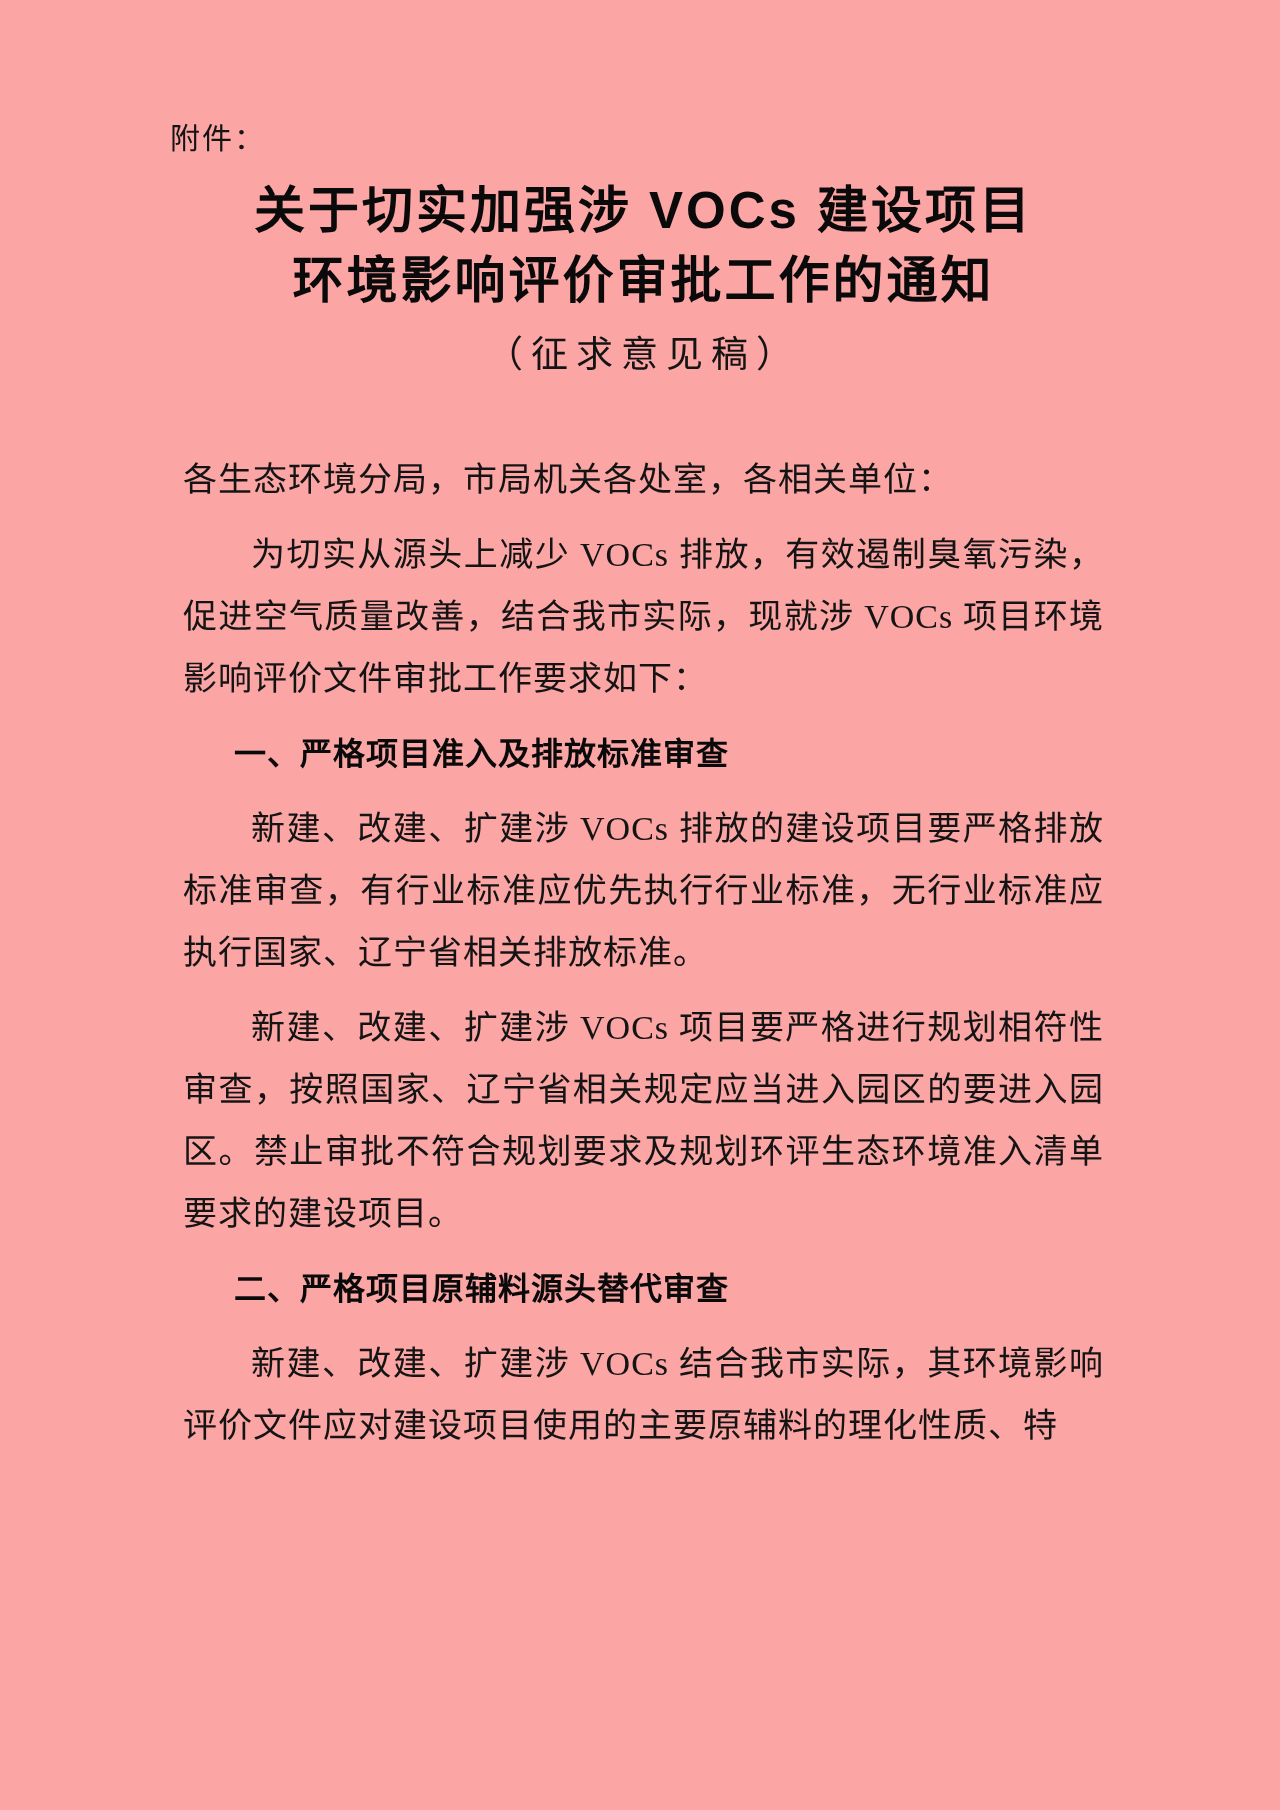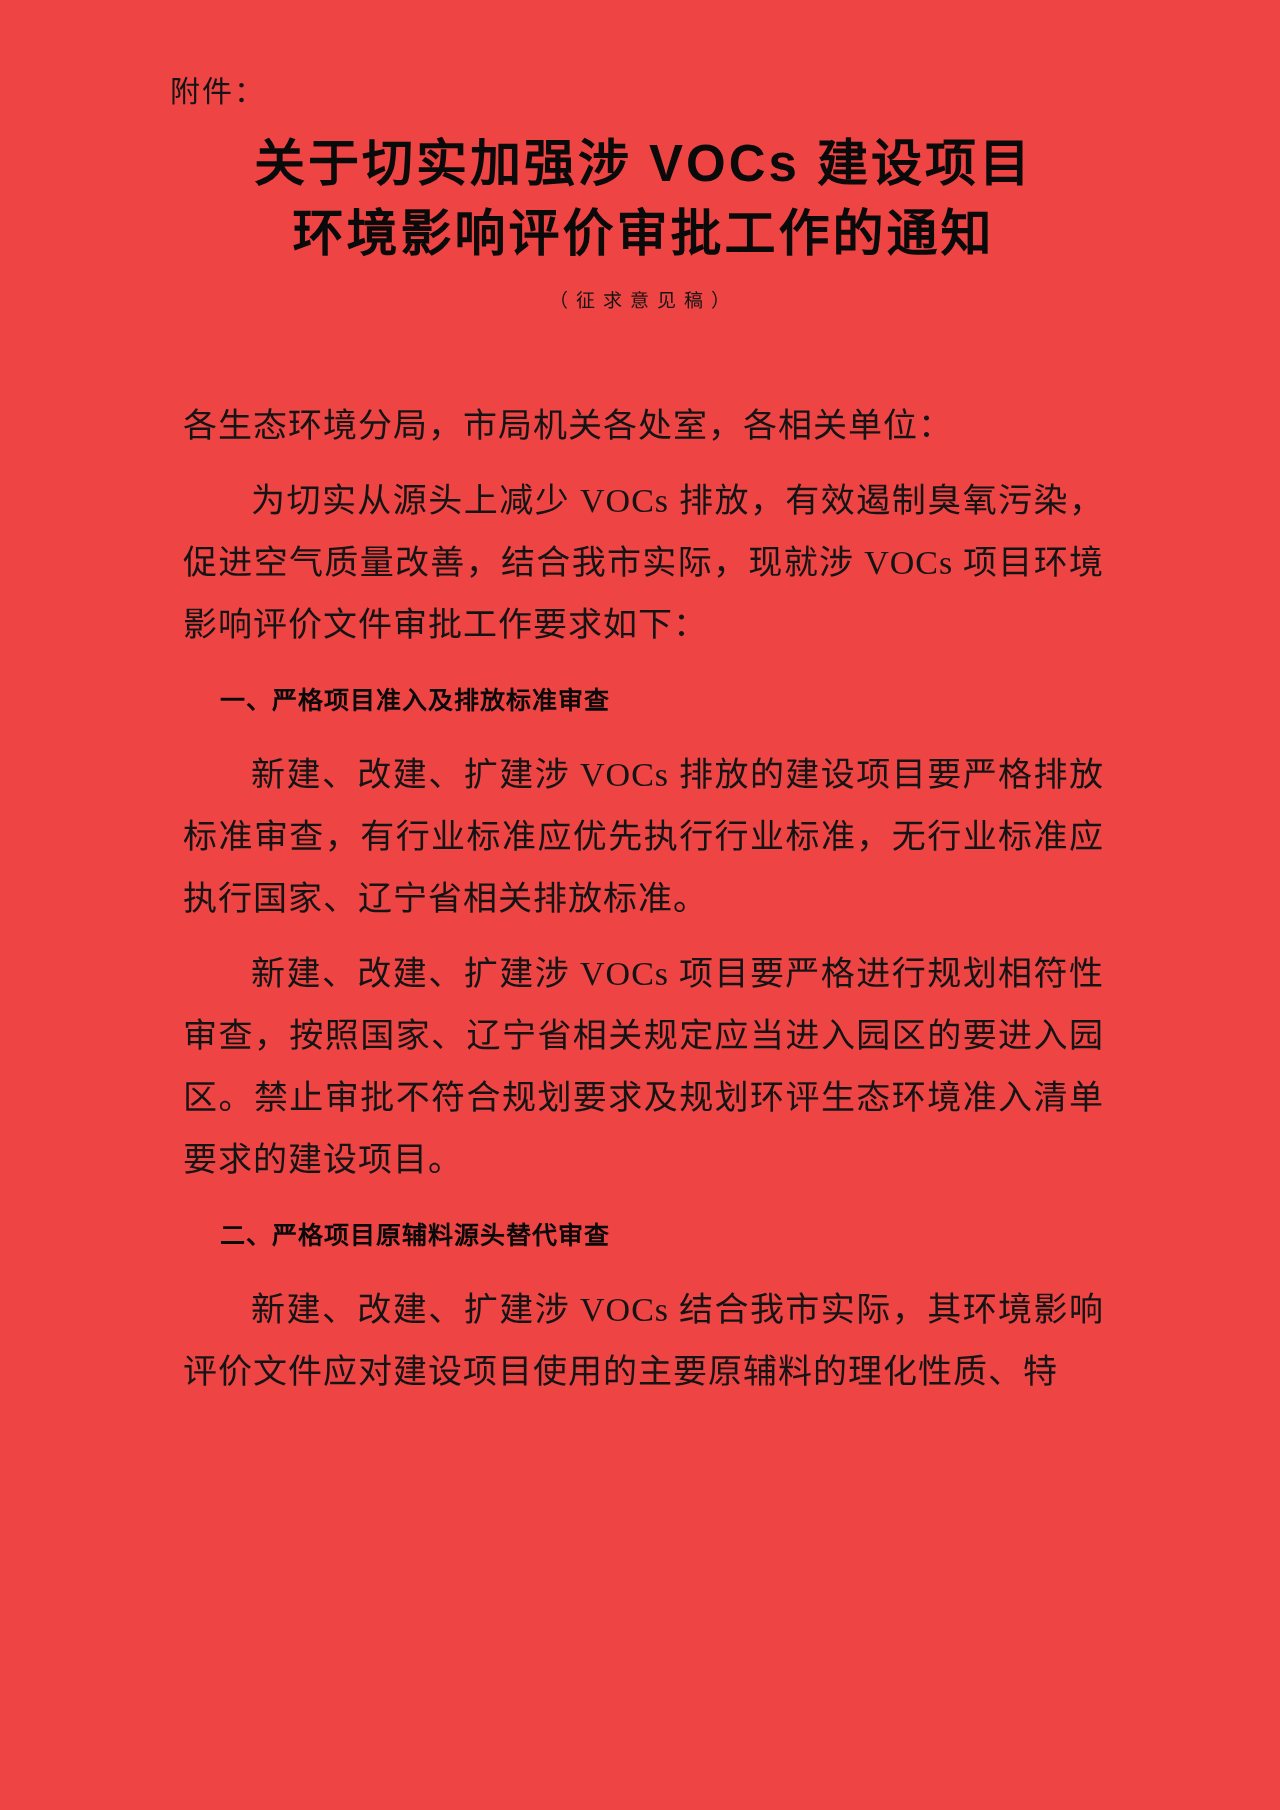--- a/index.html
+++ b/index.html
@@ -11,10 +11,10 @@
     position: relative;
     width: 1280px;
     height: 1810px;
-    background: #ef4444;
+    background: #fca5a5;
     color: #141414;
     box-sizing: border-box;
-    padding: 70px 163px 0 170px;
+    padding: 117px 163px 0 170px;
     overflow: hidden;
     font-family: "Liberation Serif", "DejaVu Serif", serif;
   }

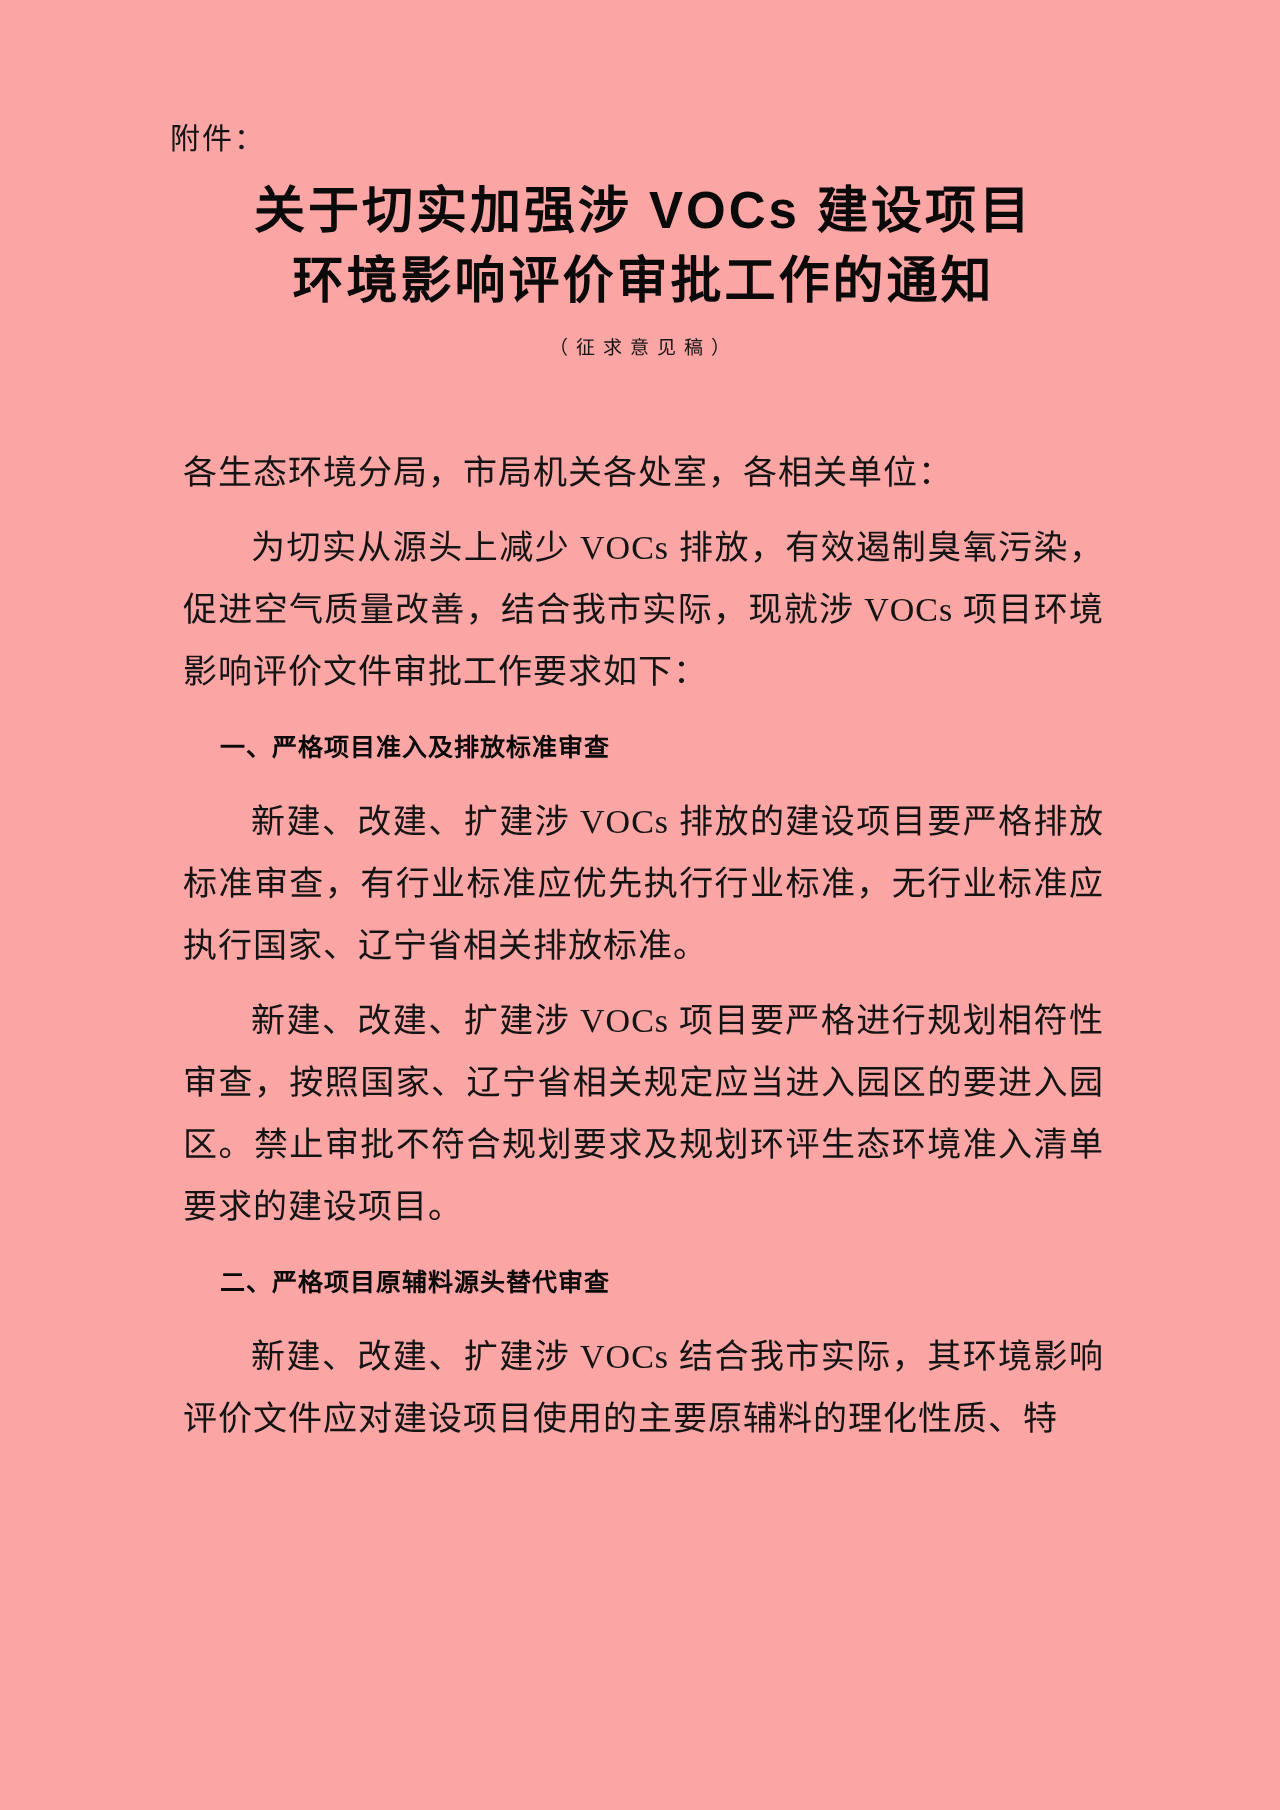--- a/index.html
+++ b/index.html
@@ -36,9 +36,9 @@
     color: #0a0a0a;
   }
   .subtitle {
-    margin-top: 10px;
+    margin-top: 17px;
     text-align: center;
-    font-size: 19px;
+    font-size: 37px;
     line-height: 44px;
     letter-spacing: 8px;
   }

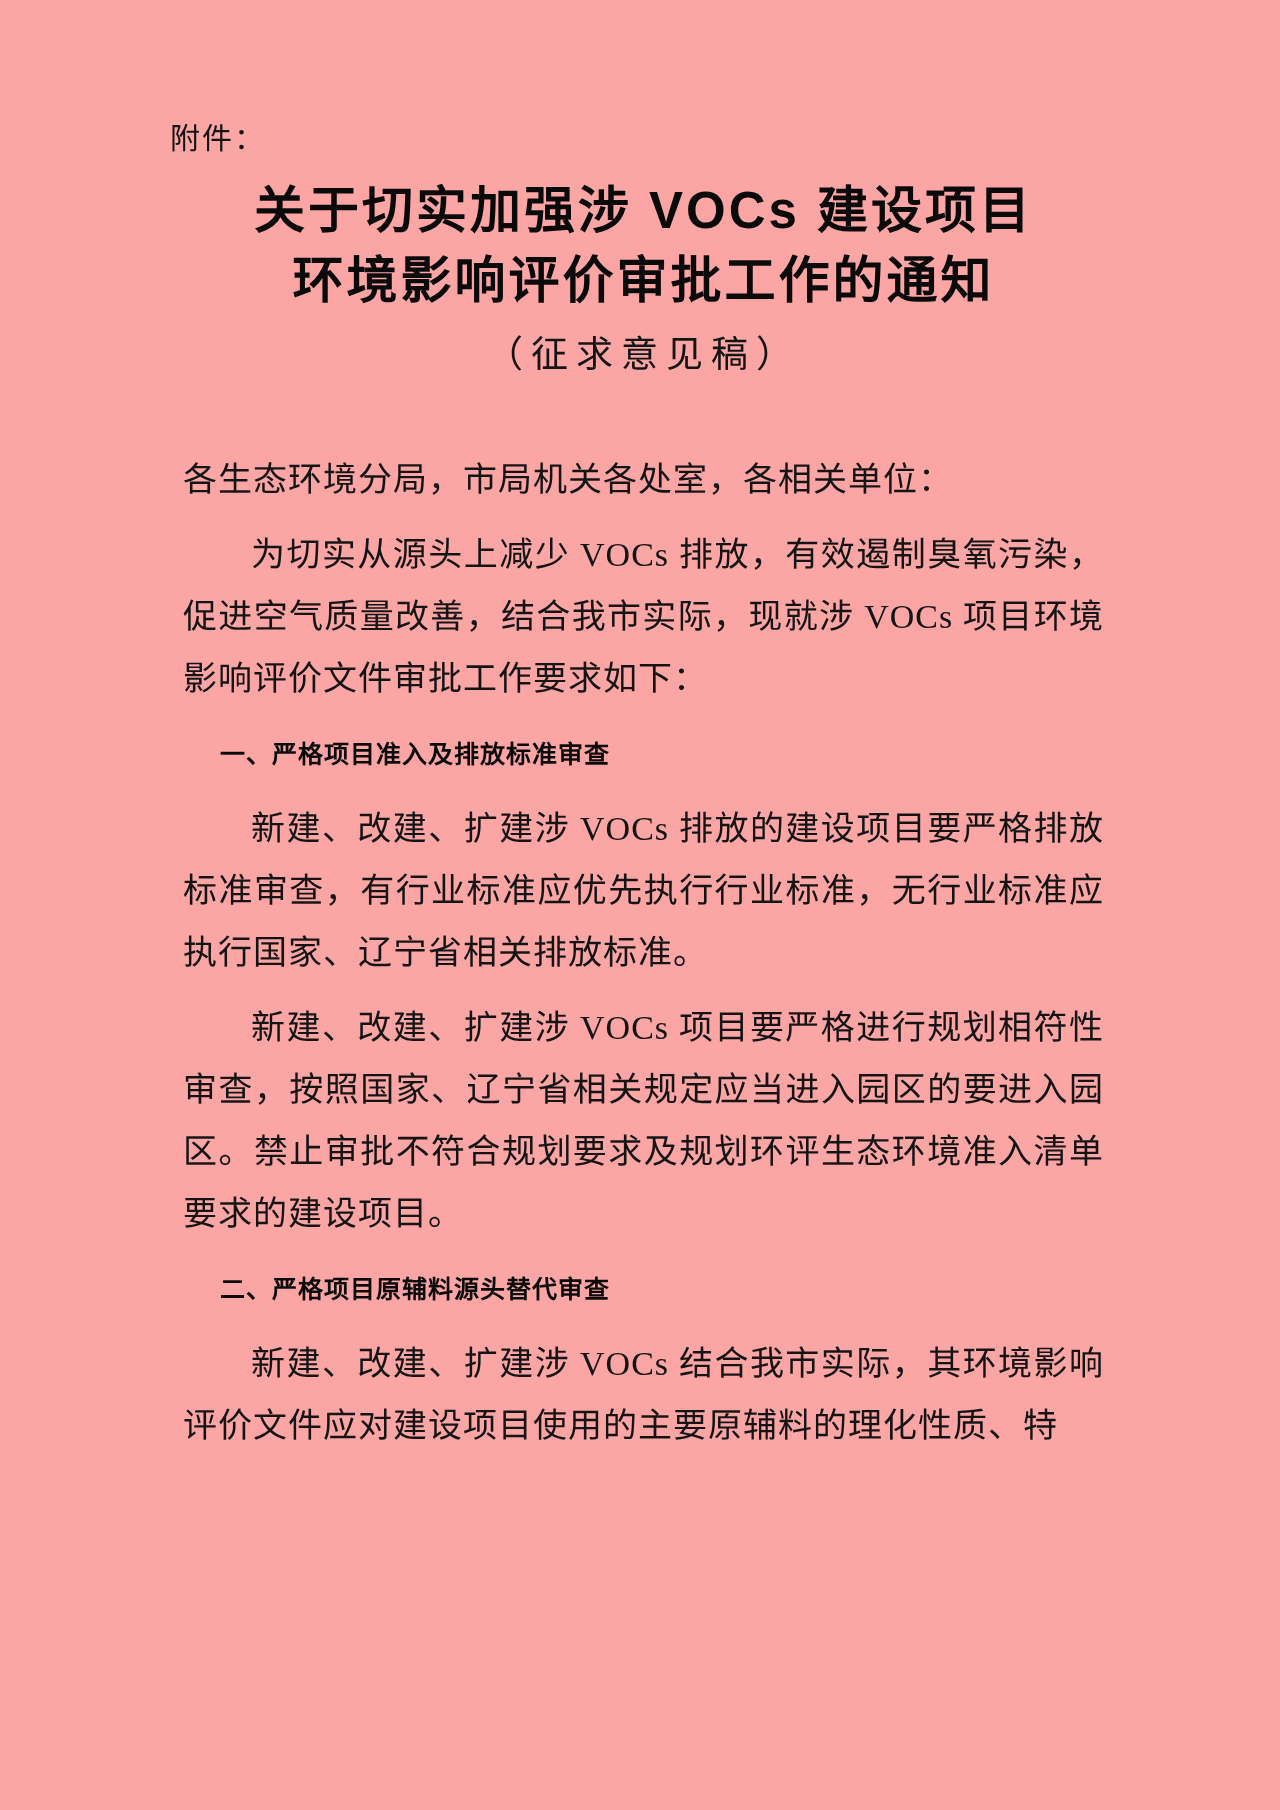--- a/index.html
+++ b/index.html
@@ -64,7 +64,7 @@
     text-indent: 2em;
     font-family: "Liberation Sans", "DejaVu Sans", sans-serif;
     font-weight: bold;
-    font-size: 25px;
+    font-size: 32px;
     line-height: 62px;
     letter-spacing: 1px;
     color: #0a0a0a;

